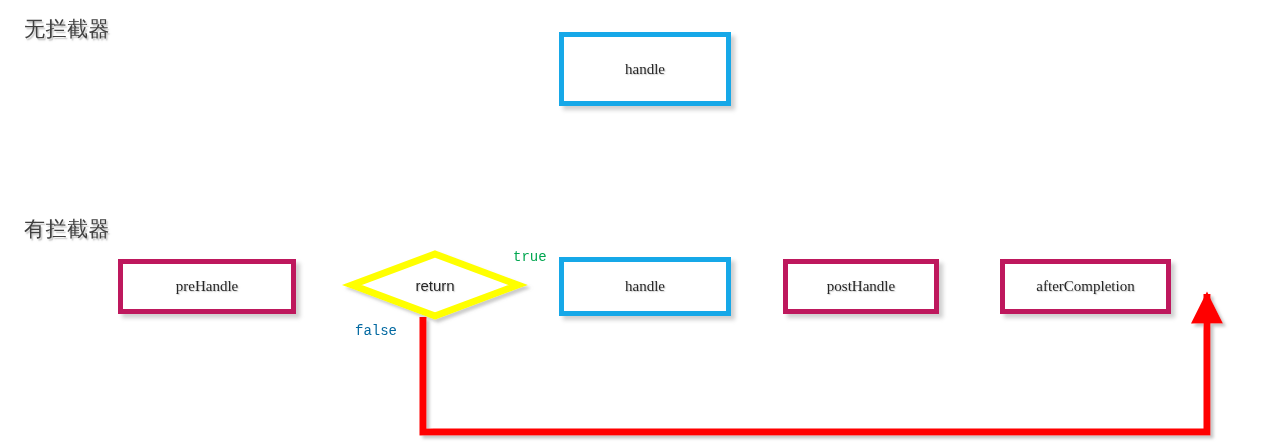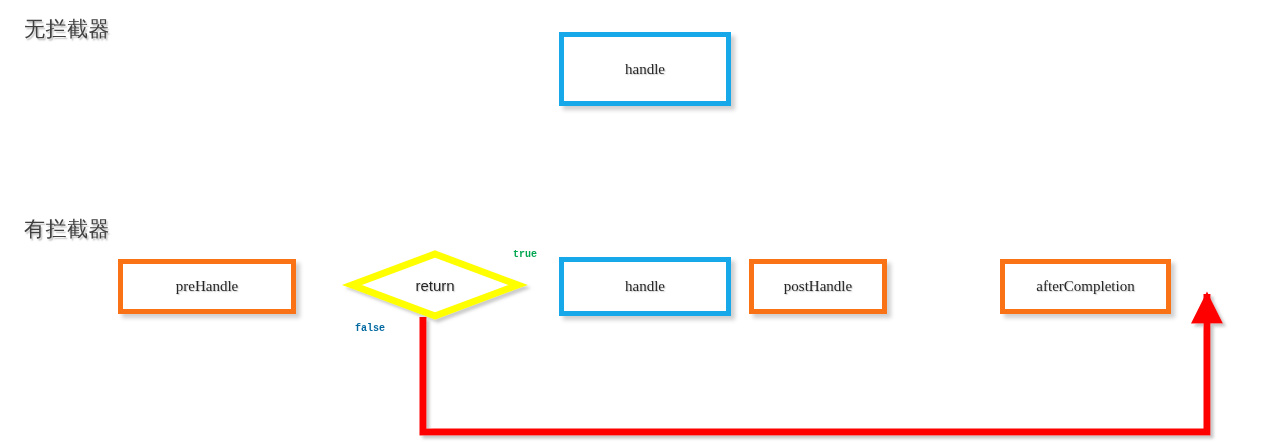--- a/index.html
+++ b/index.html
@@ -78,8 +78,8 @@
   .edge-label {
     position: absolute;
     font-family: "Liberation Mono", "DejaVu Sans Mono", monospace;
-    font-size: 10px;
-    font-weight: bold;
+    font-size: 14px;
+    font-weight: normal;
     white-space: nowrap;
   }
   #label-true { left: 513px; top: 249px; color: #00a650; }

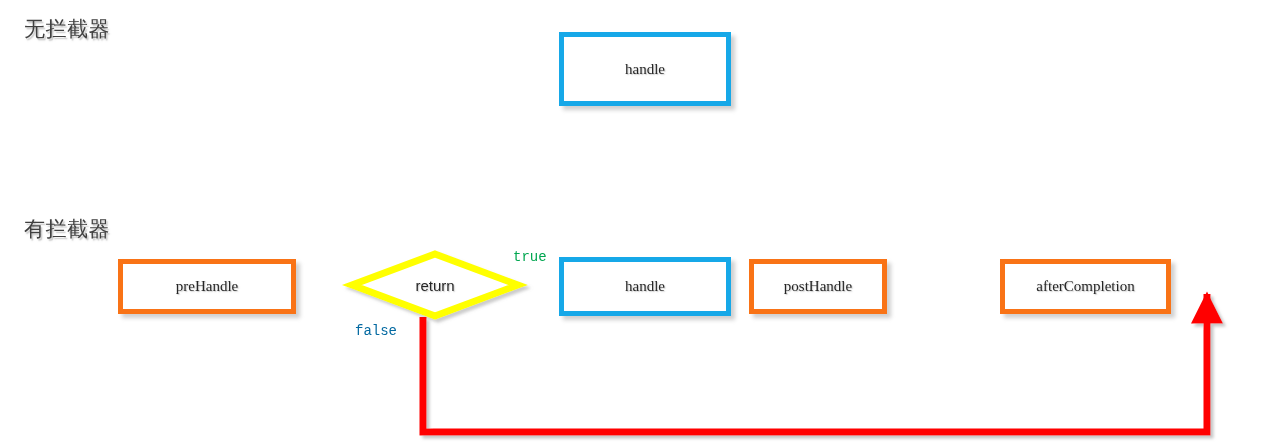--- a/index.html
+++ b/index.html
@@ -49,7 +49,7 @@
     text-shadow: 1px 1px 1.2px rgba(150,150,150,0.5);
   }
   .node.gray {
-    border: 5px solid #f97316;
+    border: 5px solid #be185d;
     box-shadow: 4px 4px 4px rgba(150,150,150,0.45);
   }
   .node.blue {

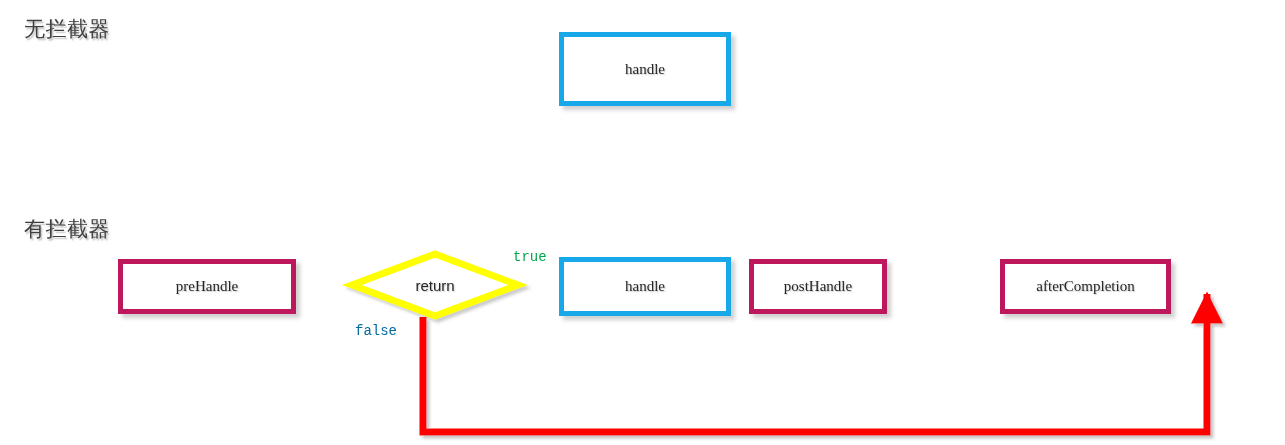--- a/index.html
+++ b/index.html
@@ -162,7 +162,7 @@
       <span class="node-label">handle</span>
     </div>
 
-    <div class="node gray" id="node-postHandle" style="left:749px; top:259px; width:138px; height:55px;">
+    <div class="node gray" id="node-postHandle" style="left:783px; top:259px; width:156px; height:55px;">
       <span class="node-label">postHandle</span>
     </div>
 

